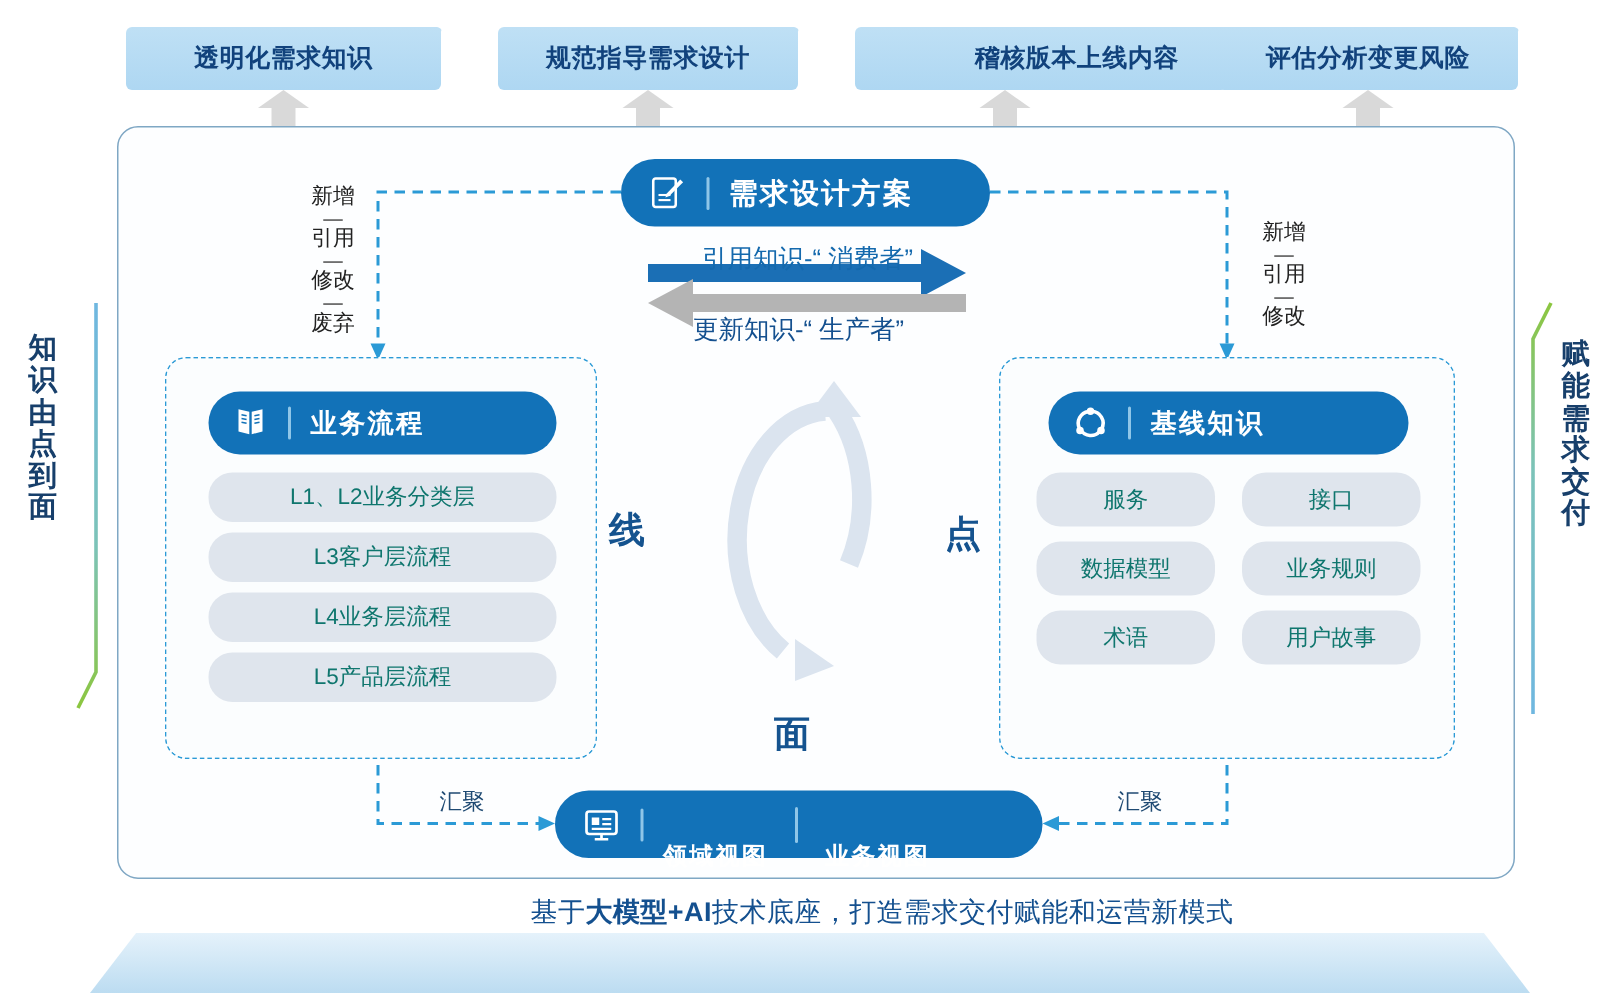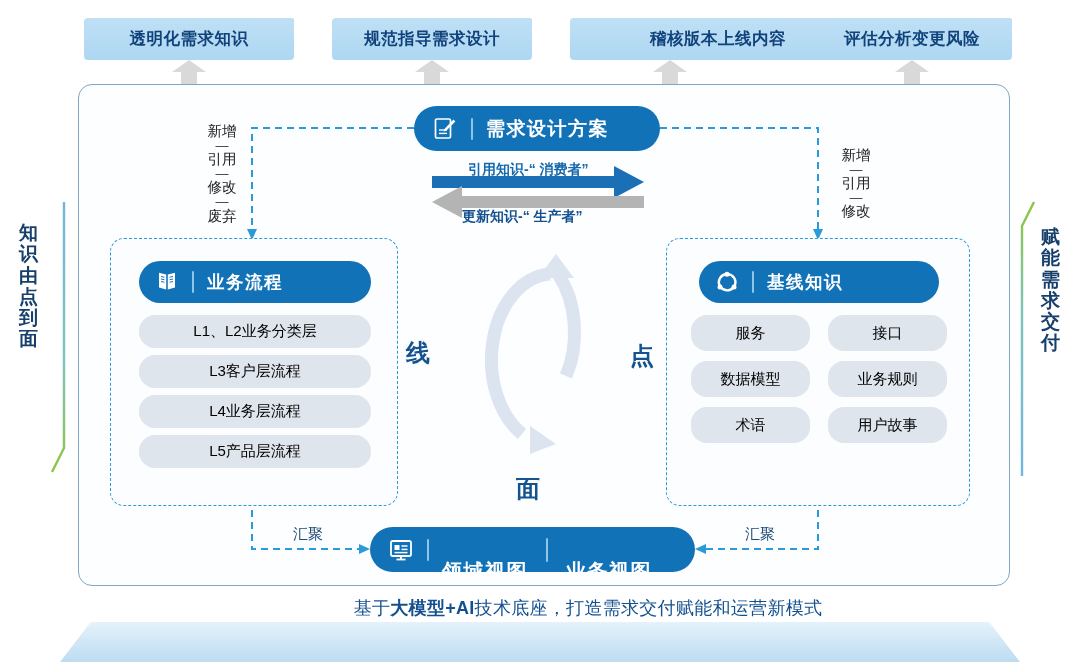--- a/index.html
+++ b/index.html
@@ -68,7 +68,7 @@
   #title-pill{left:414px;top:106px;width:246px;height:45px;padding-left:18px;box-sizing:border-box;}
   #title-pill .lbl{font-size:19px;}
   .flow-label{
-    position:absolute;font-size:14px;font-weight:bold;color:#14508f;white-space:nowrap;
+    position:absolute;font-size:17px;font-weight:normal;color:#14508f;white-space:nowrap;
   }
   .flow-label.blue{color:#1469ad;}
 

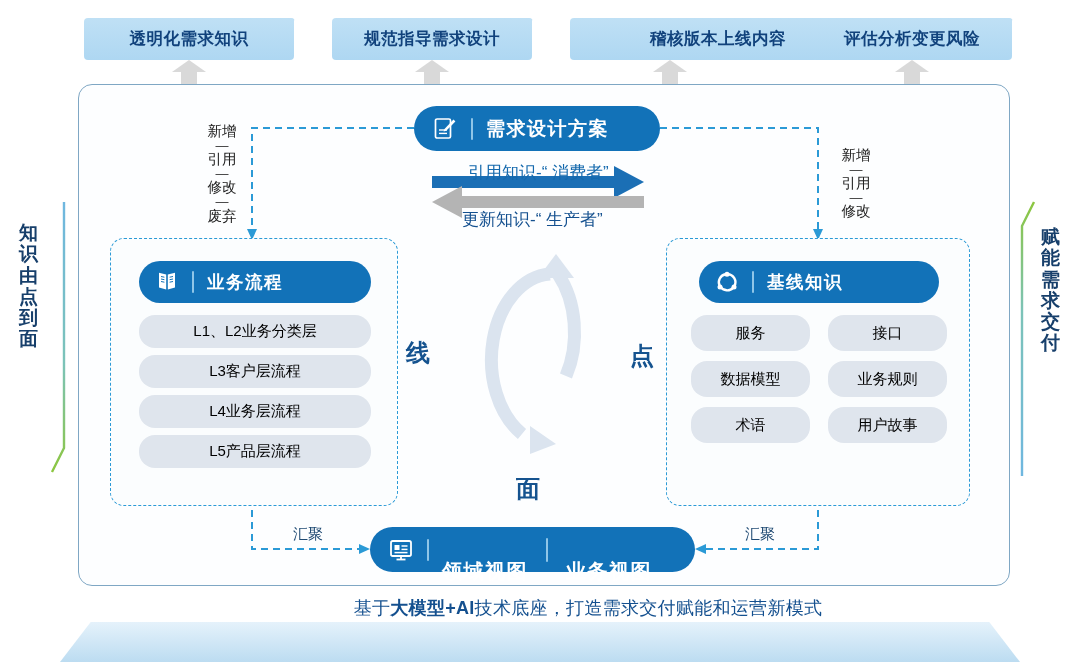--- a/index.html
+++ b/index.html
@@ -87,7 +87,7 @@
   .chip{
     background:#dfe5ed;border-radius:16px;
     display:flex;align-items:center;justify-content:center;
-    color:#000000;font-size:15px;
+    color:#0f766e;font-size:15px;
   }
   .left-chips{position:absolute;left:28px;top:76px;width:232px;display:flex;flex-direction:column;gap:7px;}
   .left-chips .chip{height:33px;}

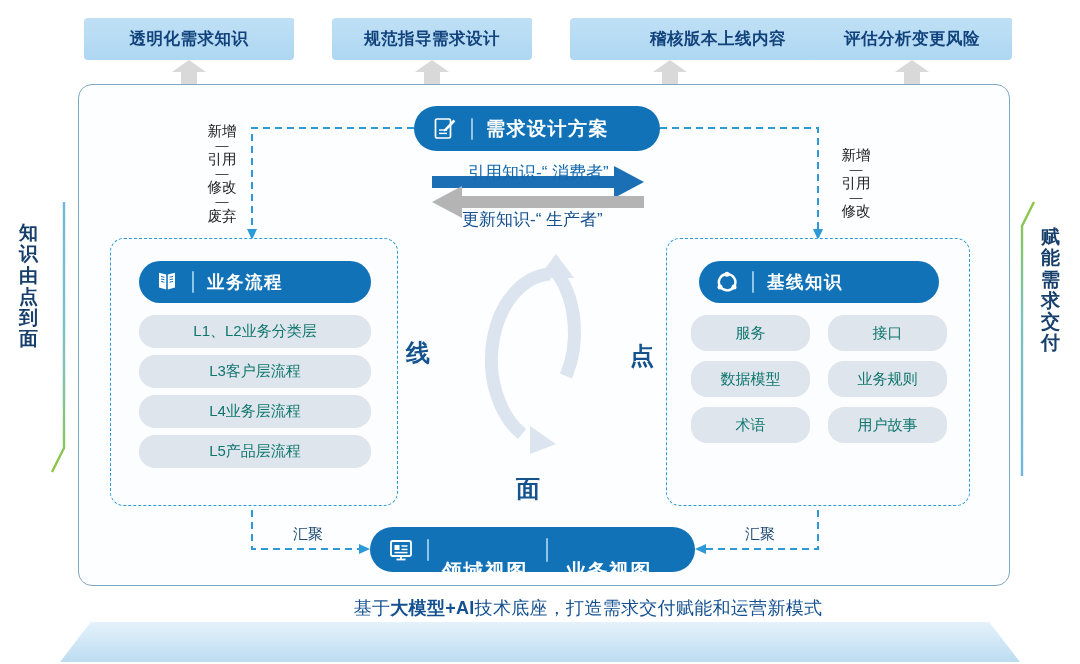--- a/index.html
+++ b/index.html
@@ -103,7 +103,7 @@
 
   
   #bottom-pill{left:370px;top:527px;width:325px;height:45px;padding-left:18px;box-sizing:border-box;}
-  #bottom-pill .lbl{font-size:20px;margin-top:44px;}
+  #bottom-pill .lbl{font-size:16px;margin-top:44px;}
   #bottom-pill .sep2{width:2px;height:24px;background:#8fc6e8;margin:0 18px;border-radius:1px;}
 
   .converge{

